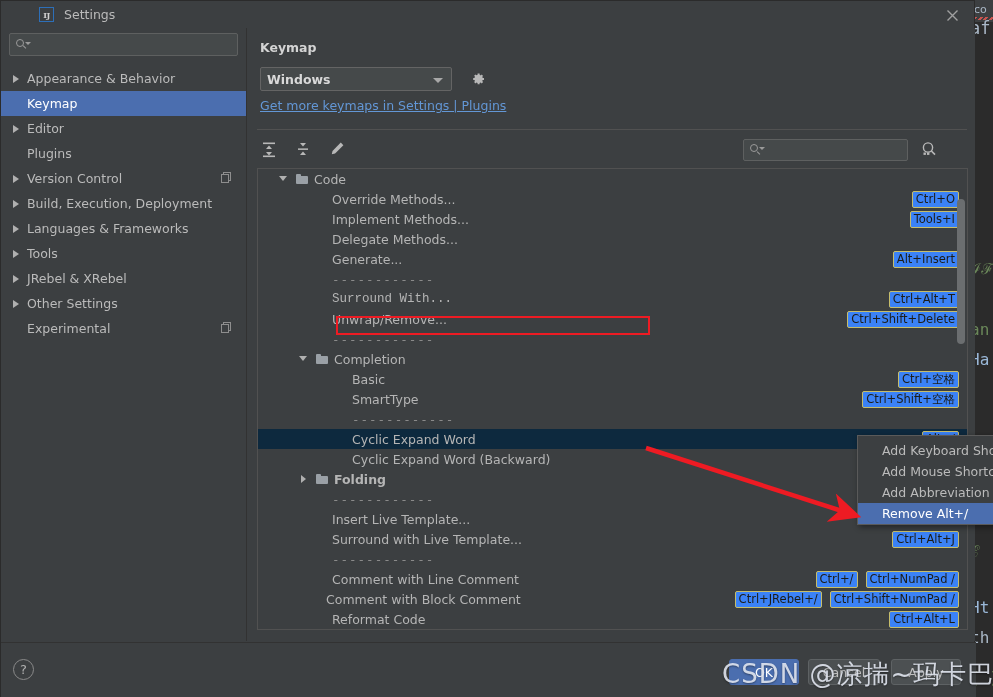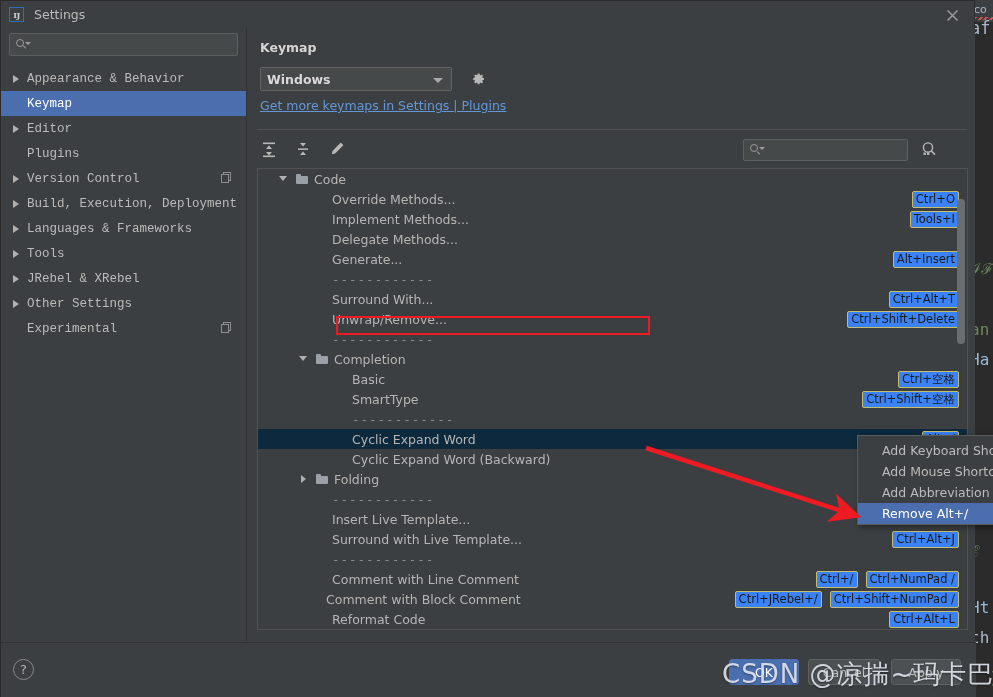--- a/index.html
+++ b/index.html
@@ -27,7 +27,7 @@
   }
   .titlebar {
     position: relative; height: 27px; background: #3c3f41;
-    display: flex; align-items: center; padding-left: 8px;
+    display: flex; align-items: center; padding-left: 1px; margin-left: 37px;
   }
   .ij-logo {
     width: 15px; height: 15px; background: #3c3f41;

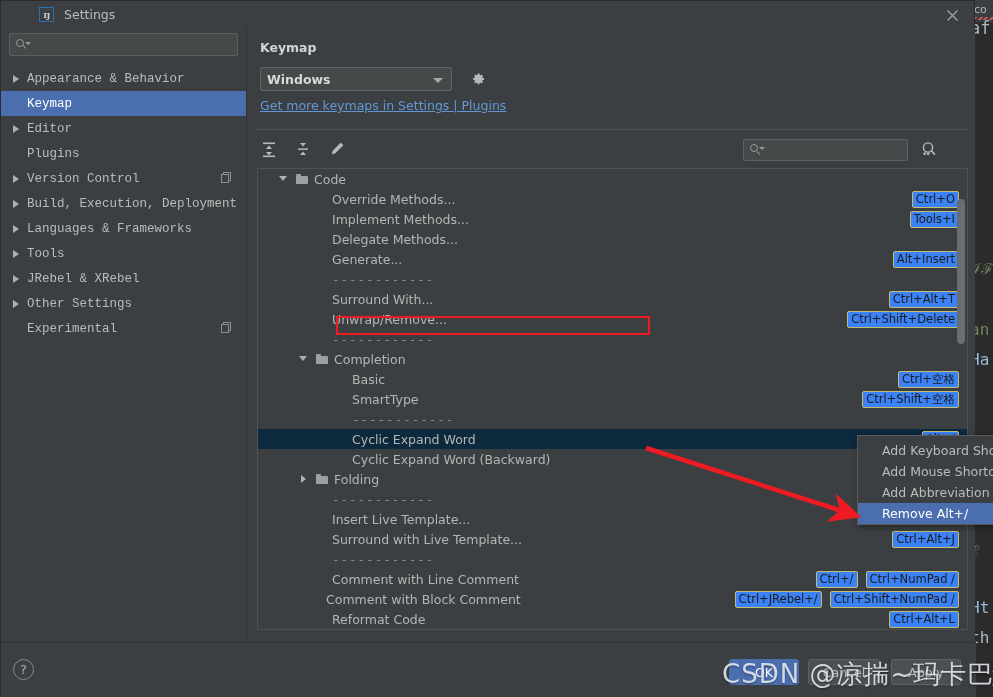--- a/index.html
+++ b/index.html
@@ -70,7 +70,7 @@
     width:0; height:0; border-top:4.5px solid transparent; border-bottom:4.5px solid transparent;
     border-left:6px solid #b0b0b0; display:block;
   }
-  .side-item .lbl { margin-left: 4px; font-family: Liberation Mono, monospace; }
+  .side-item .lbl { margin-left: 4px; }
   .side-item.noarrow .lbl { margin-left: 18px; }
   .copy-ic { position: absolute; right: 14px; top: 6px; width: 11px; height: 12px; }
   .copy-ic .b1 { position:absolute; left:2px; top:0; width:8px;height:9px; border:1px solid #8e8e8e; }

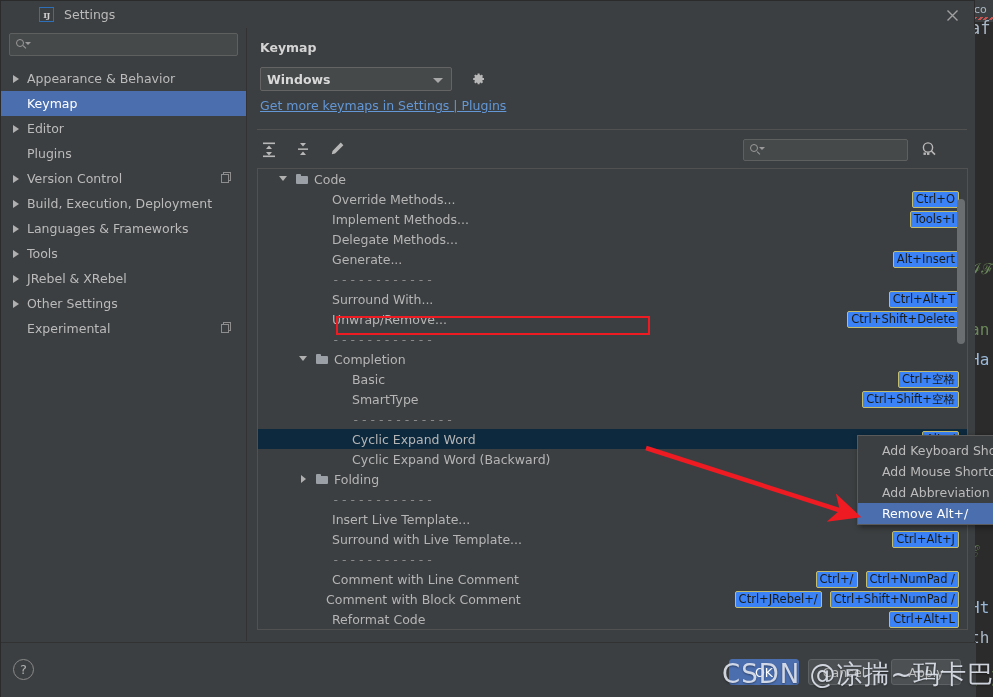--- a/index.html
+++ b/index.html
@@ -384,7 +384,7 @@
               <span class="dashes" style="left: 74px;">------------</span>
             </div>
             <div class="row">
-              <span class="rlabel" style="left: 74px;">Surround With...</span>
+              <span class="rlabel" style="left: 74px; font-family: Liberation Mono, monospace;">Surround With...</span>
               <span class="kbdwrap">
                 <span class="kbd2">Ctrl+Alt+T</span>
               </span>

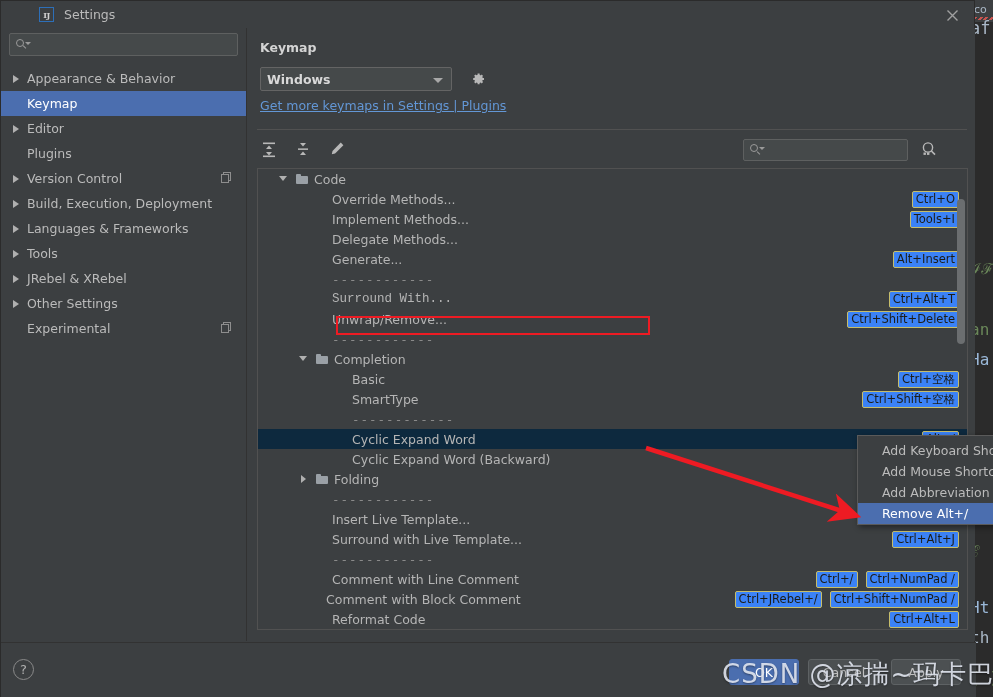--- a/index.html
+++ b/index.html
@@ -440,7 +440,7 @@
                 <span class="ft"></span>
                 <span class="fb"></span>
               </span>
-              <span class="rlabel node" style="left: 76px;">Folding</span>
+              <span class="rlabel node" style="left: 76px; font-weight: bold;">Folding</span>
             </div>
             <div class="row">
               <span class="dashes" style="left: 74px;">------------</span>

